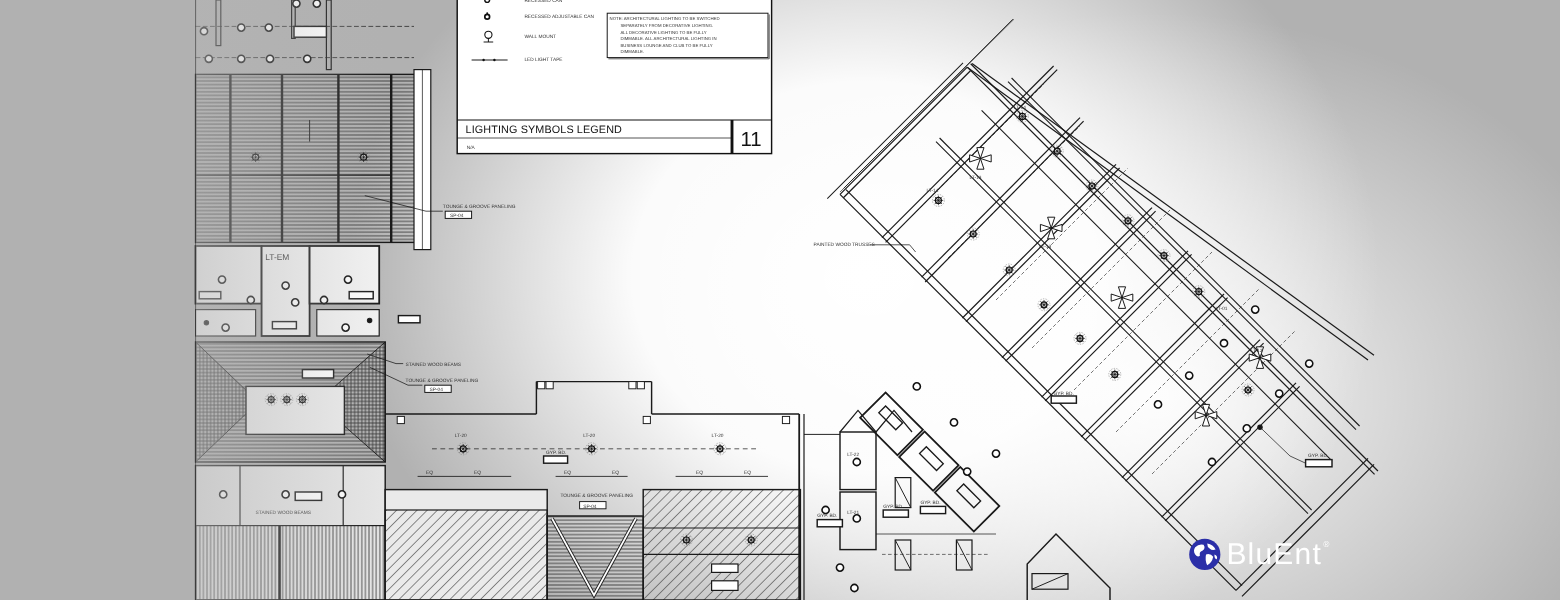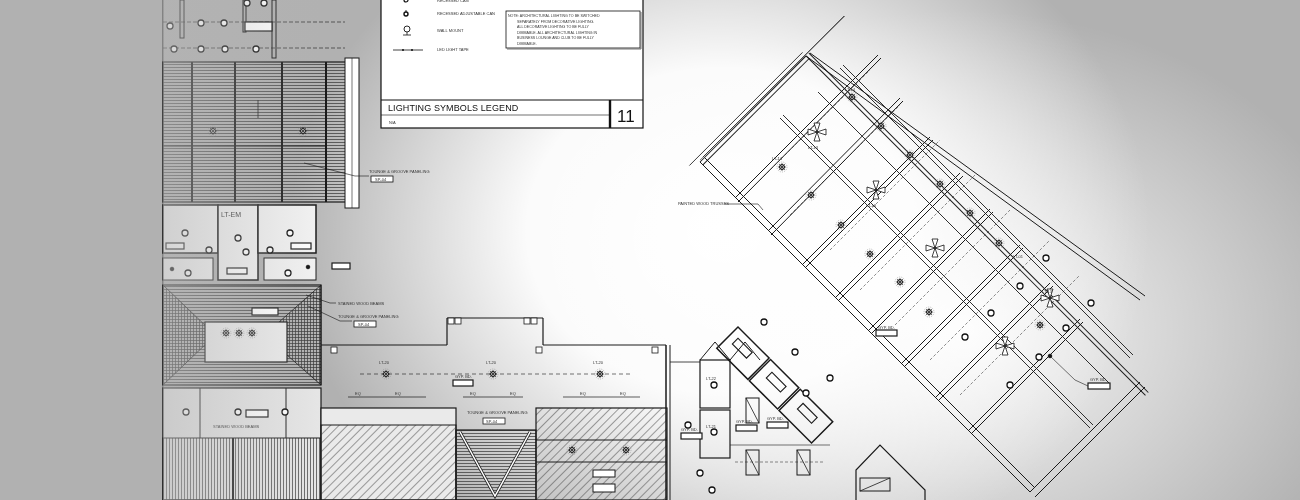--- a/index.html
+++ b/index.html
@@ -410,6 +410,17 @@
 
   <div class="plan-left-fade"></div>
 
+  <div class="logo">
+    <svg class="logo-globe" viewBox="0 0 28 28">
+      <circle cx="14" cy="14" r="13" fill="#2b2fa8"></circle>
+      <path d="M6 8 Q9 5 13 6 Q15 9 12 11 Q9 12 10 15 Q8 17 6 14 Q4 11 6 8 Z" fill="#fff"></path>
+      <path d="M16 5 Q21 6 23 10 Q20 11 18 9 Q16 8 16 5 Z" fill="#fff"></path>
+      <path d="M15 14 Q19 13 21 16 Q20 21 16 23 Q14 19 15 14 Z" fill="#fff"></path>
+      <path d="M22 14 Q25 15 24 18 Q22 18 22 14 Z" fill="#fff"></path>
+    </svg>
+    <span class="logo-text">BluEnt</span>
+    <span class="logo-reg">®</span>
+  </div>
 </div>
 
 </body></html>

